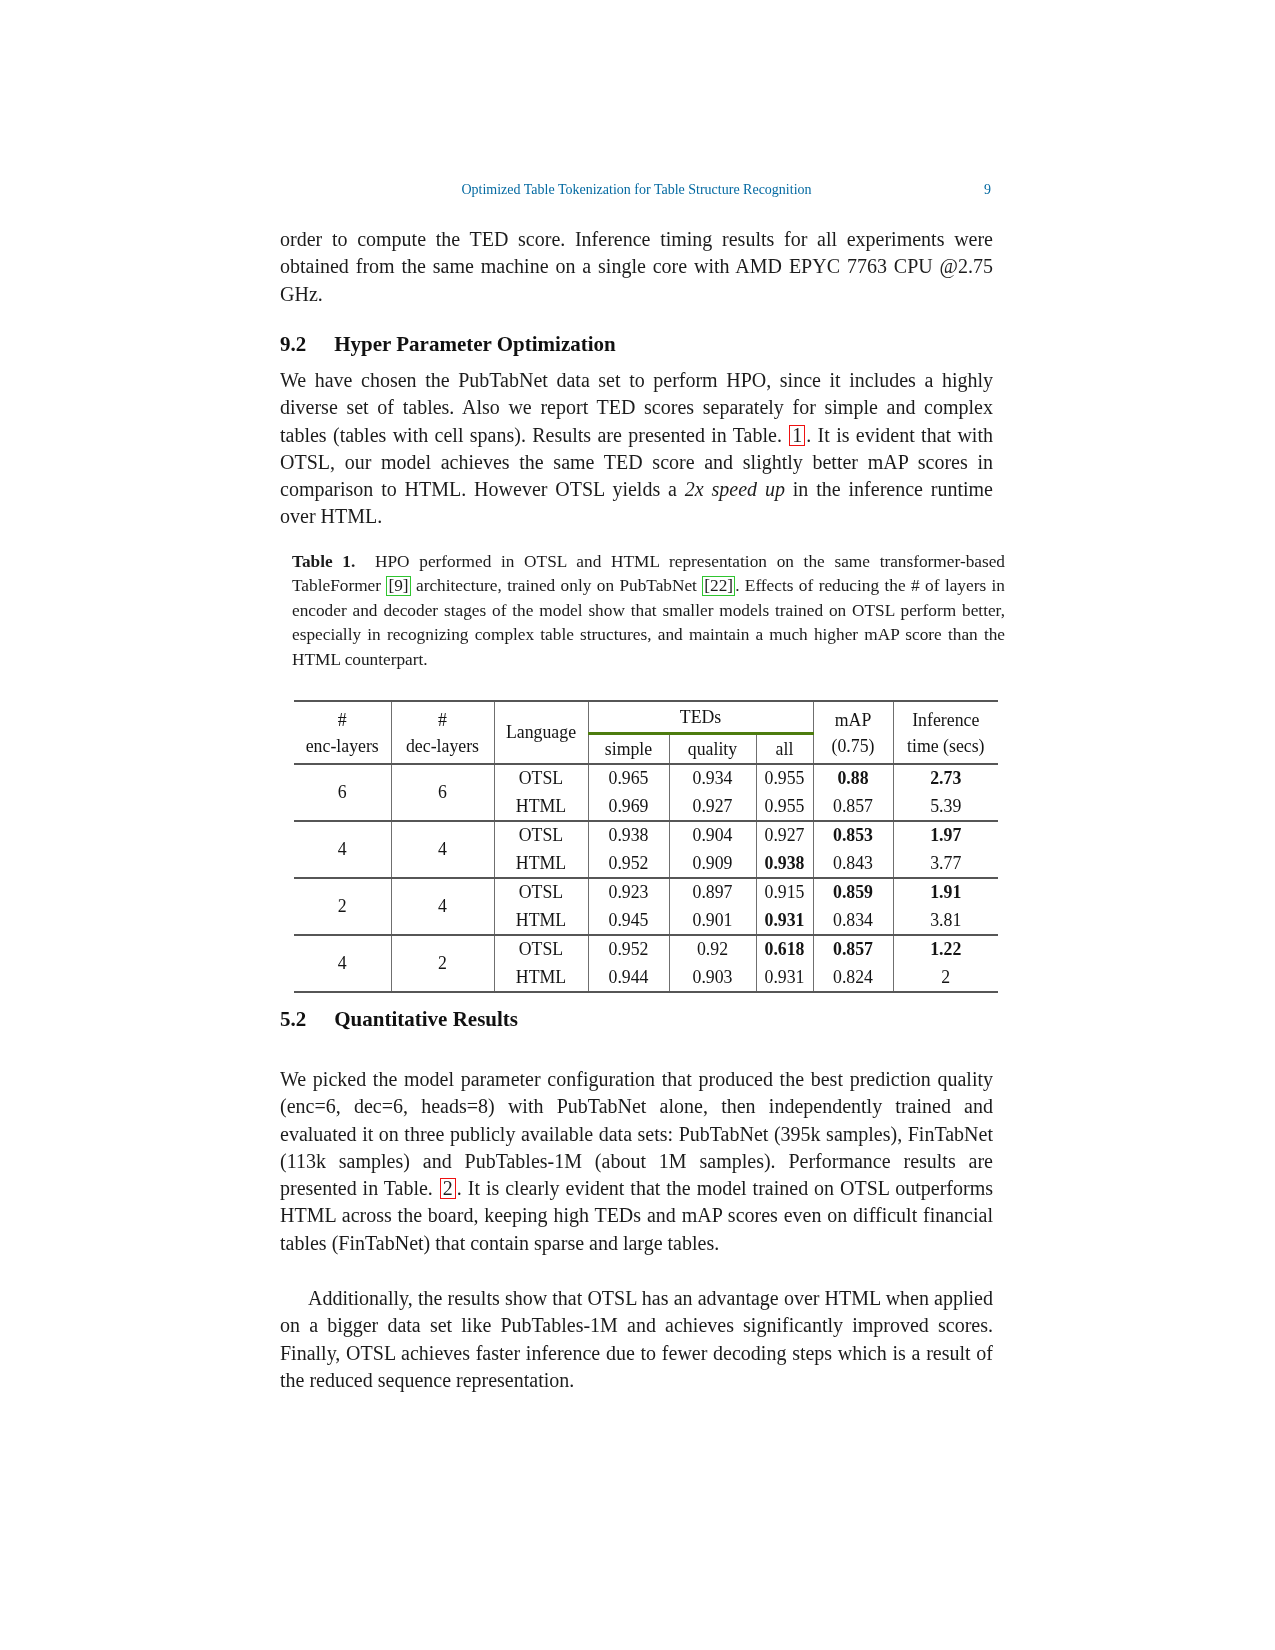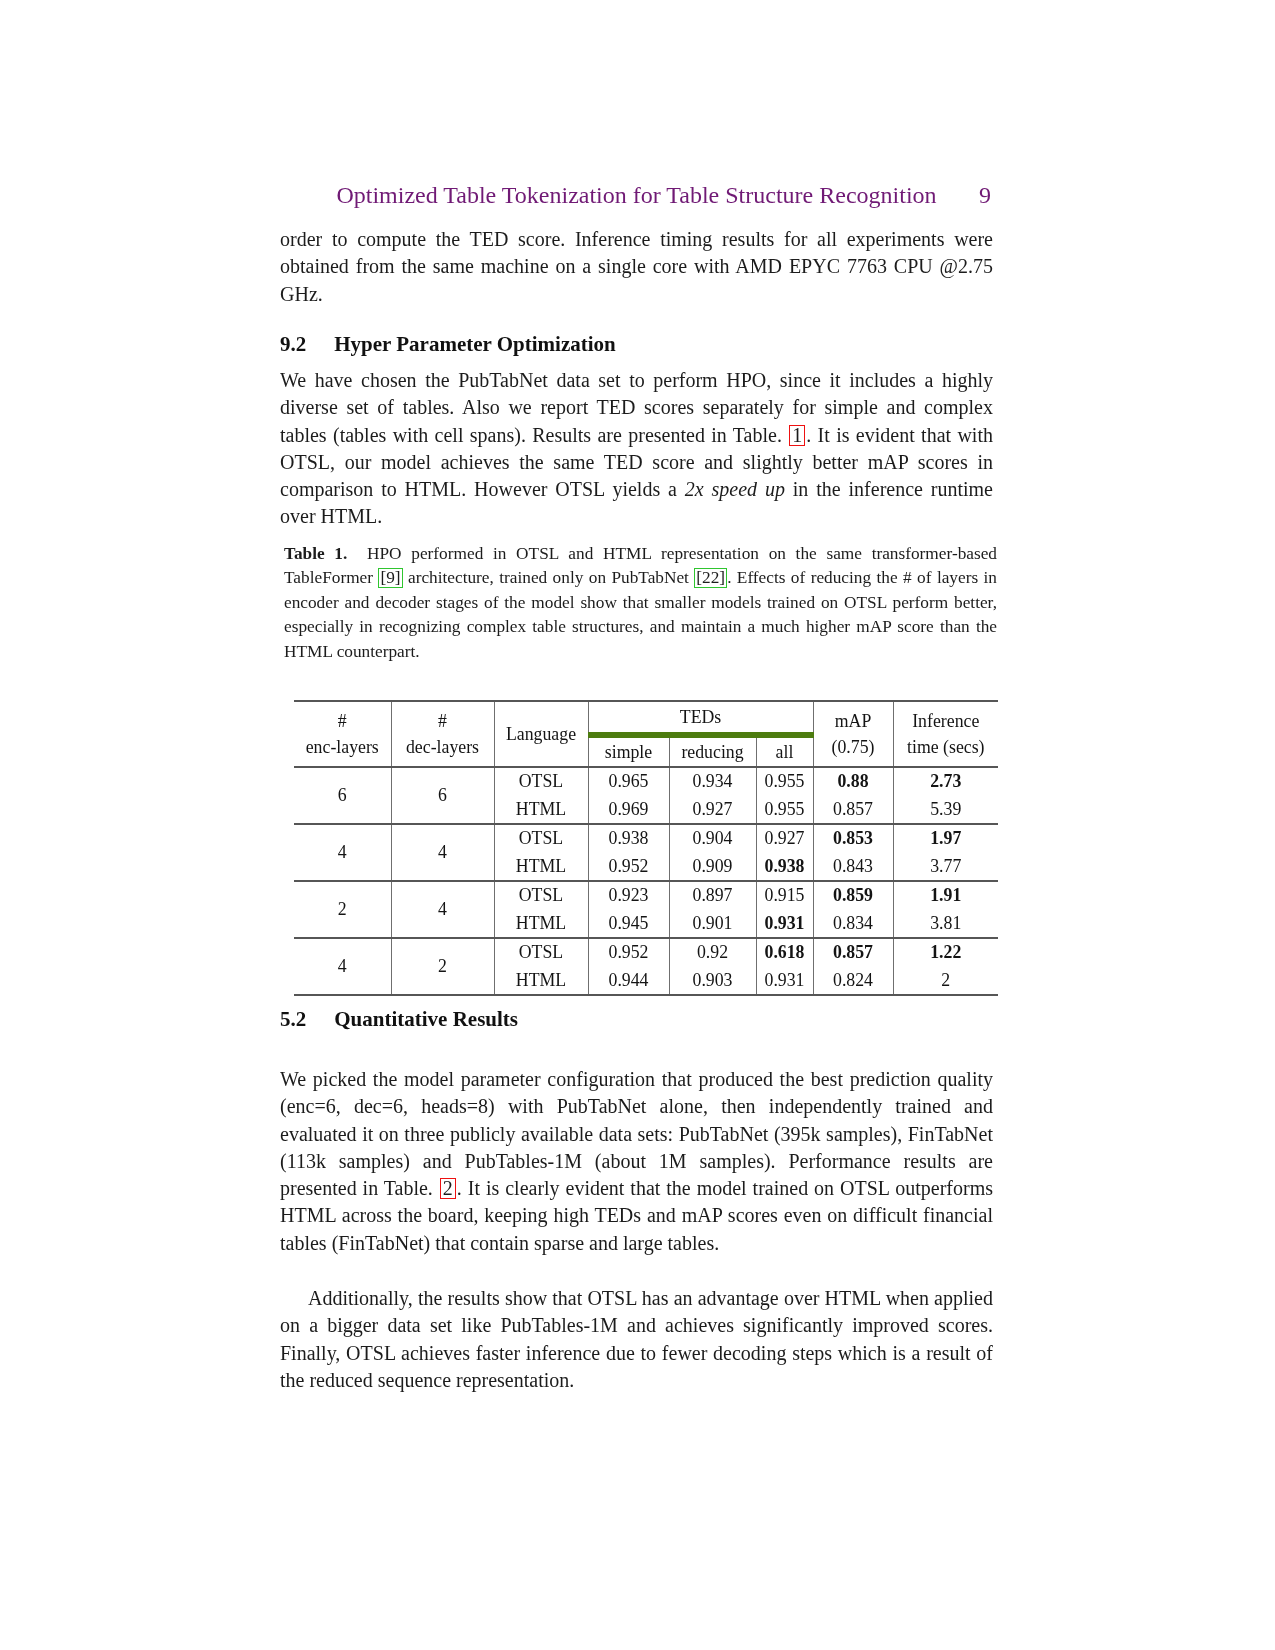--- a/index.html
+++ b/index.html
@@ -15,7 +15,7 @@
   
   .running-header {
     position: absolute; left: 280px; top: 182px; width: 713px; height: 26px;
-    font-size: 24px; color: #701a75;
+    font-size: 14px; color: #0369a1;
   }
   .rh-title { display: block; width: 100%; text-align: center; }
   .rh-page { position: absolute; right: 2px; top: 0; }

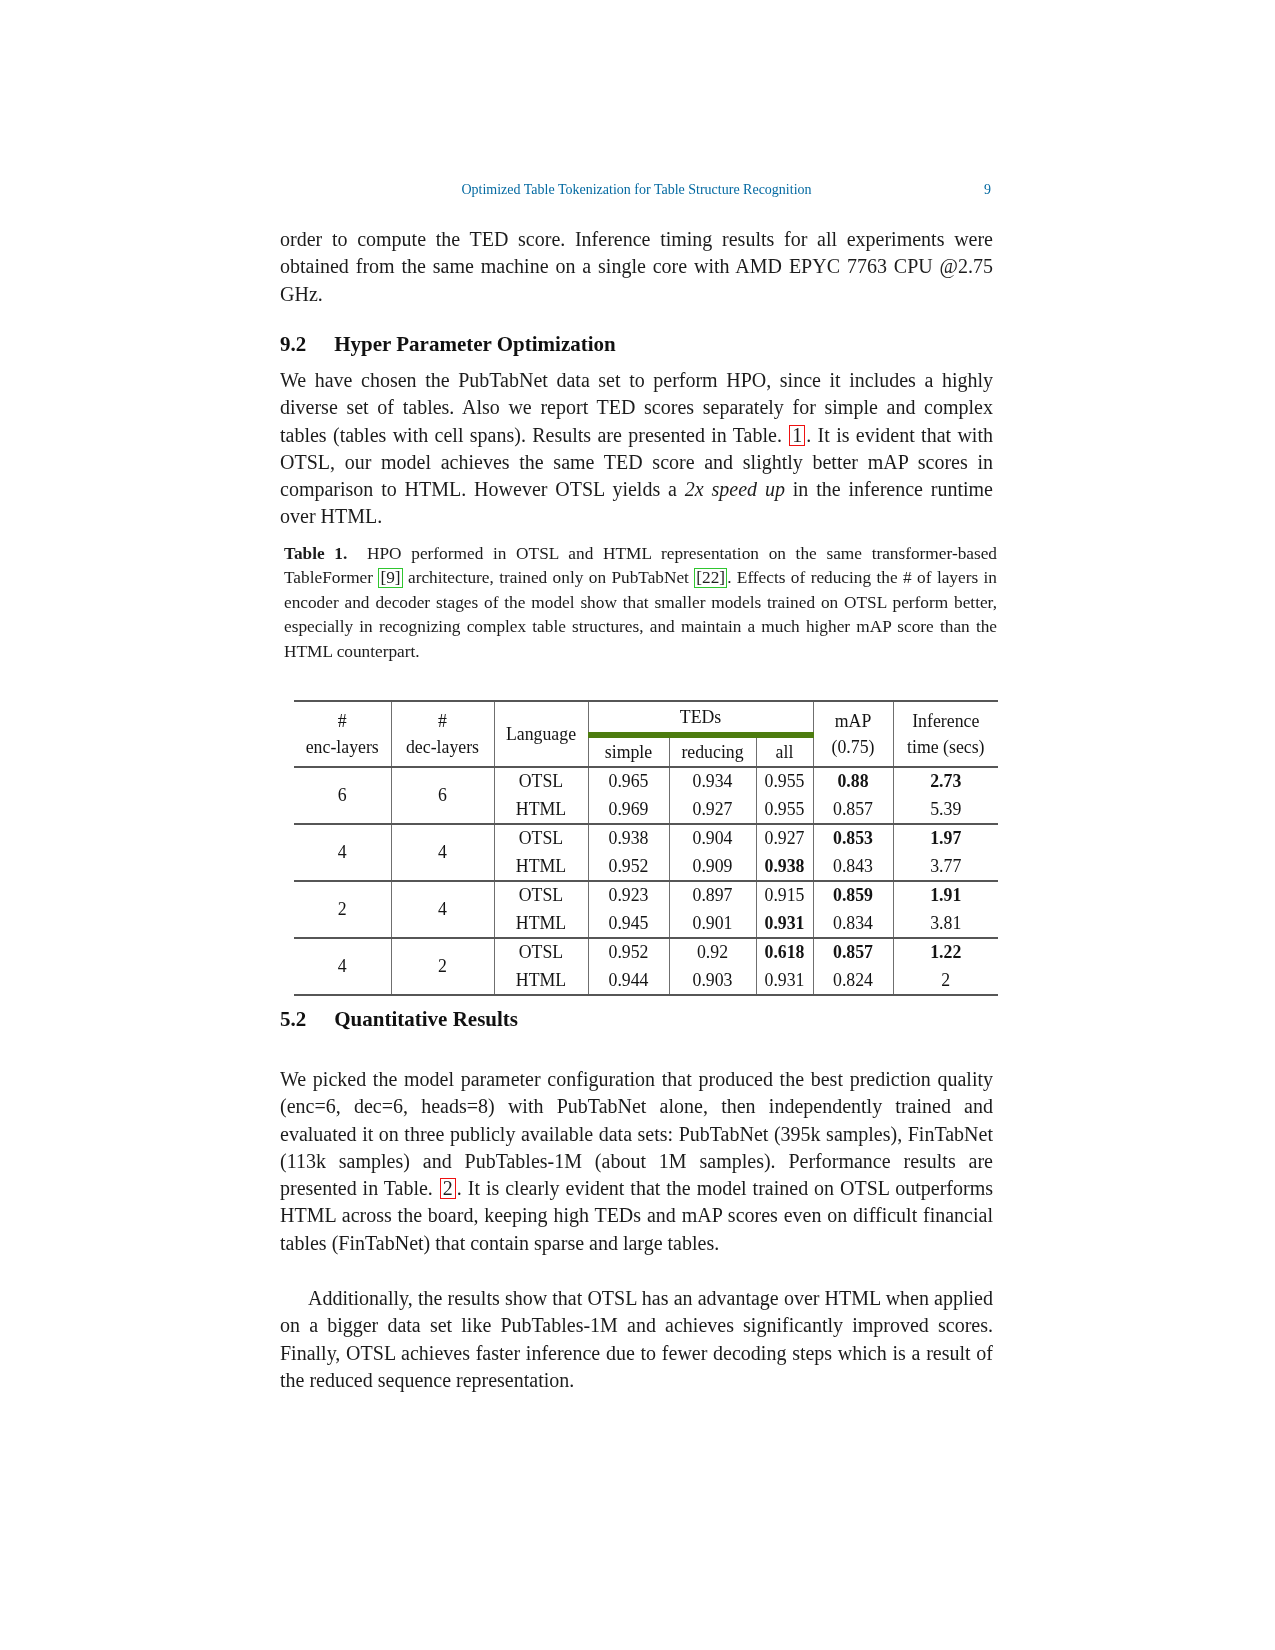--- a/index.html
+++ b/index.html
@@ -52,7 +52,7 @@
 
   
   .caption {
-    position: absolute; left: 280px; top: 538px; width: 713px; margin: 4px;
+    position: absolute; left: 280px; top: 538px; width: 713px; margin: 12px;
     font-size: 17.3px; line-height: 24.4px; text-align: justify;
   }
   .cap-label { font-weight: bold; margin-right: 10px; }

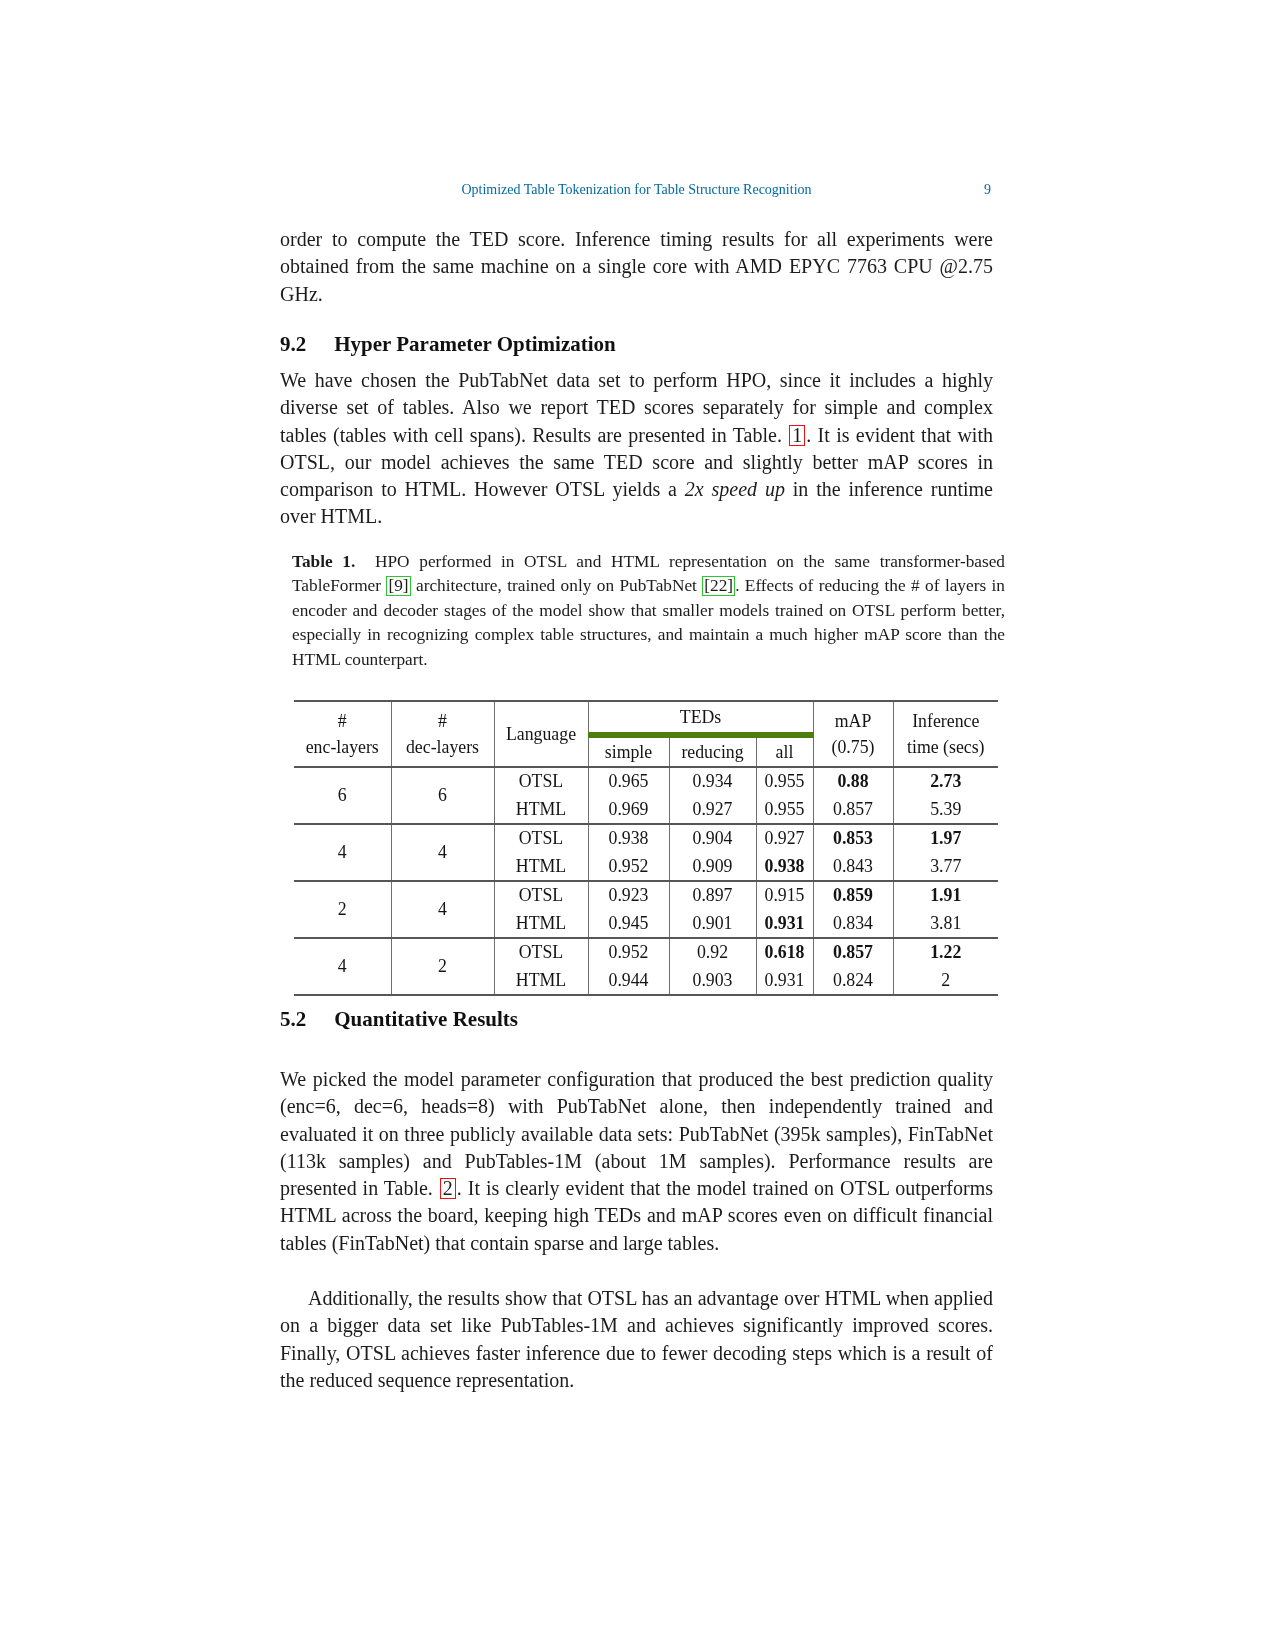--- a/index.html
+++ b/index.html
@@ -71,7 +71,7 @@
     padding: 0;
   }
   .br { border-right: 1px solid #6f6f6f; }
-  th.tedsline { border-bottom: 6px solid #4d7c0f; }
+  th.tedsline { border-bottom: 3px solid #4d7c0f; }
   tr.h1 th { height: 30px; }
   tr.h2 th { height: 28px; }
   tbody td { height: 27.5px; }

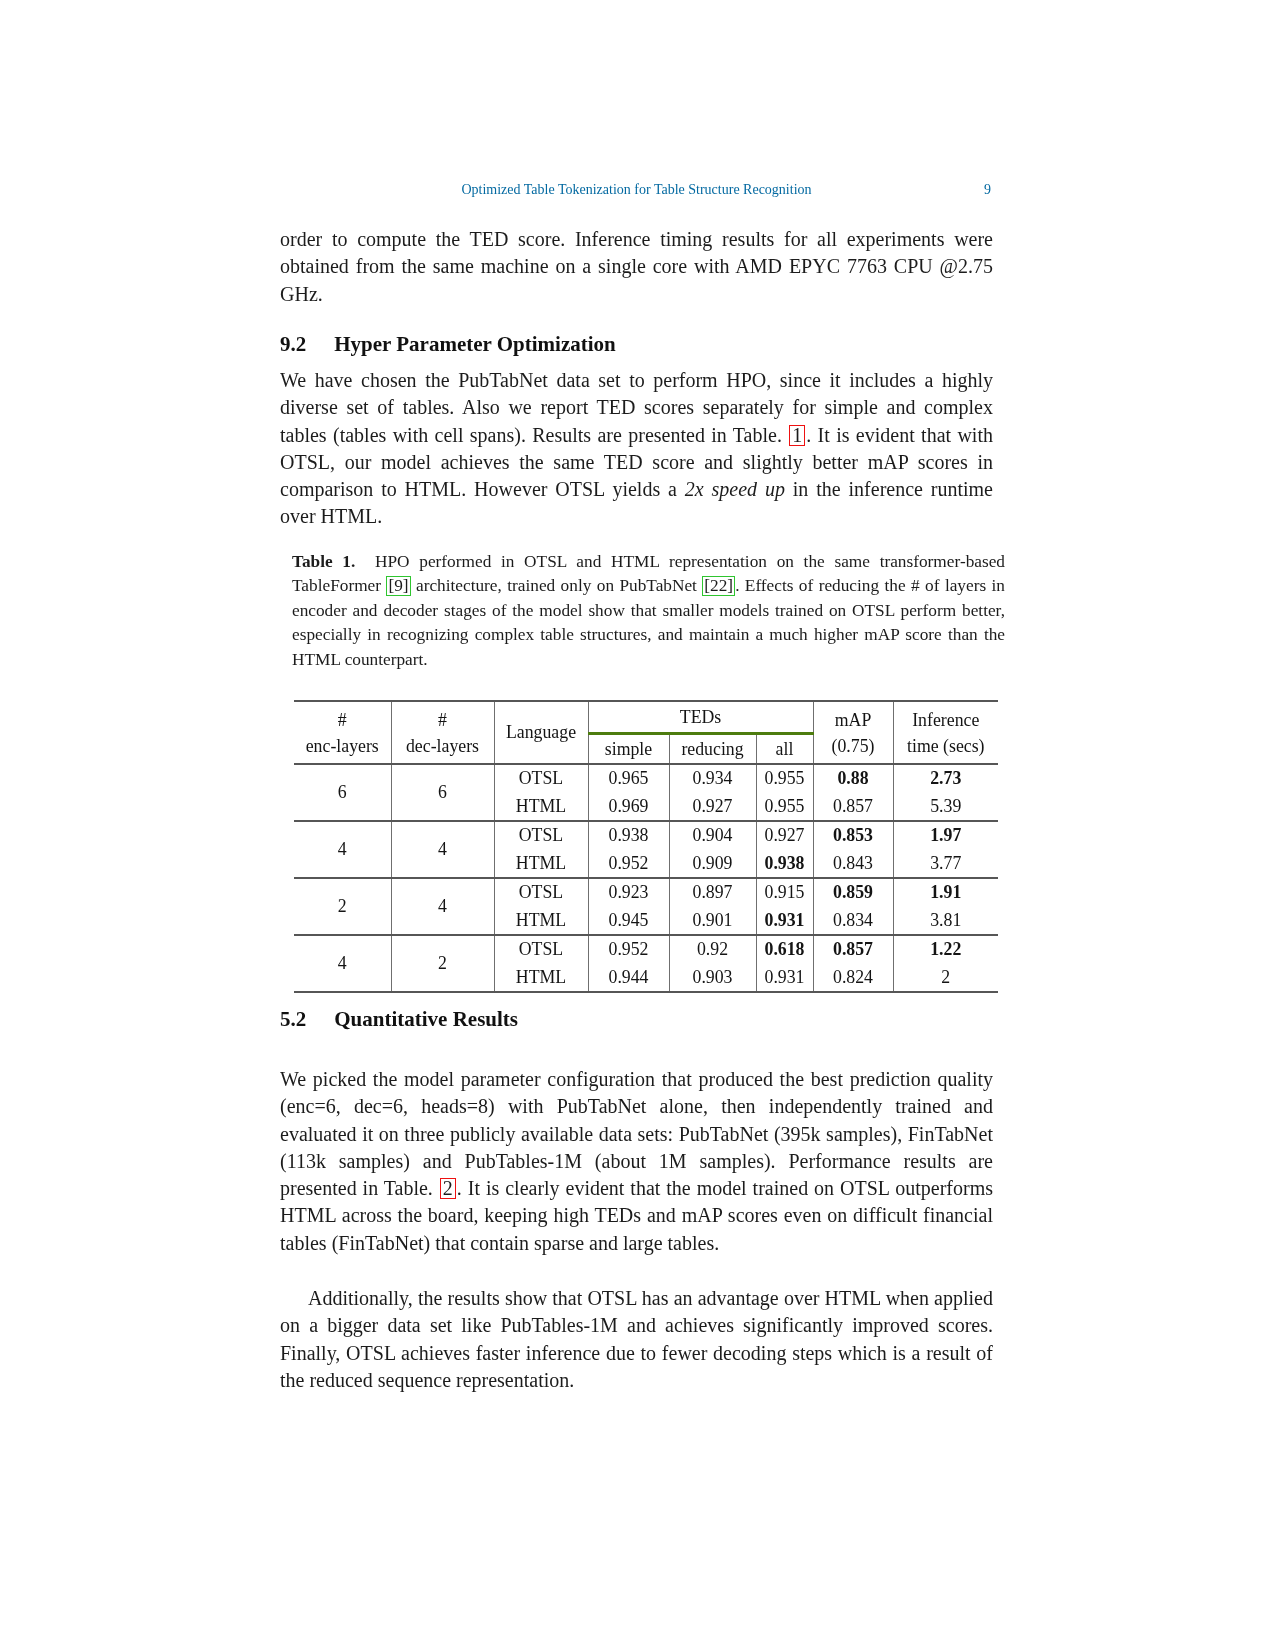--- a/index.html
+++ b/index.html
@@ -137,7 +137,7 @@
         </tr>
         <tr class="h2">
           <th class="br">simple</th>
-          <th class="br">reducing</th>
+          <th class="br">quality</th>
           <th class="br">all</th>
         </tr>
       </thead>

